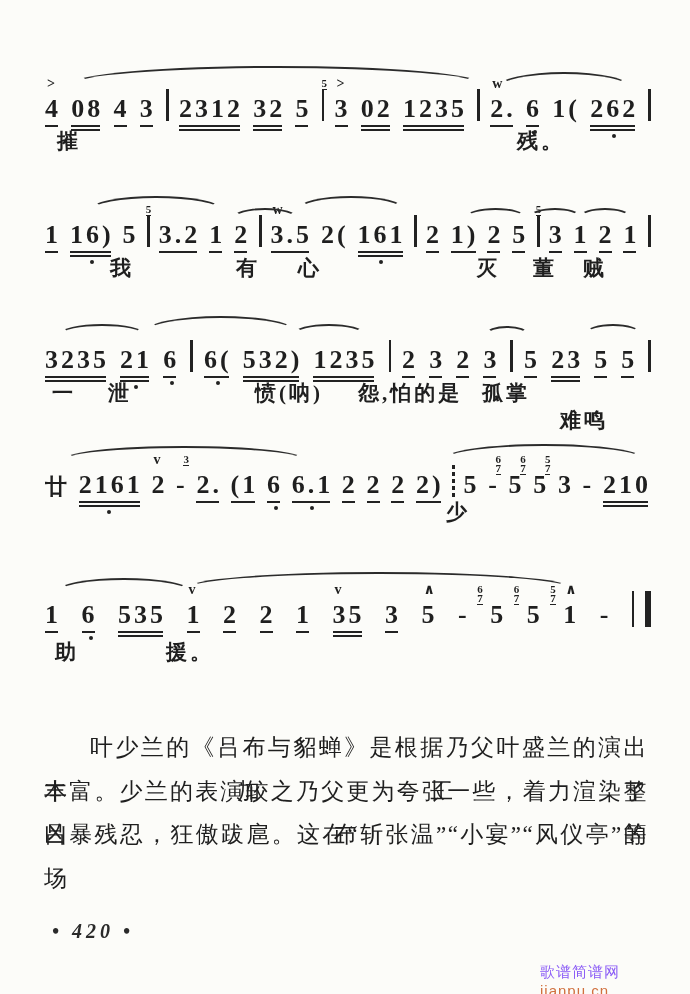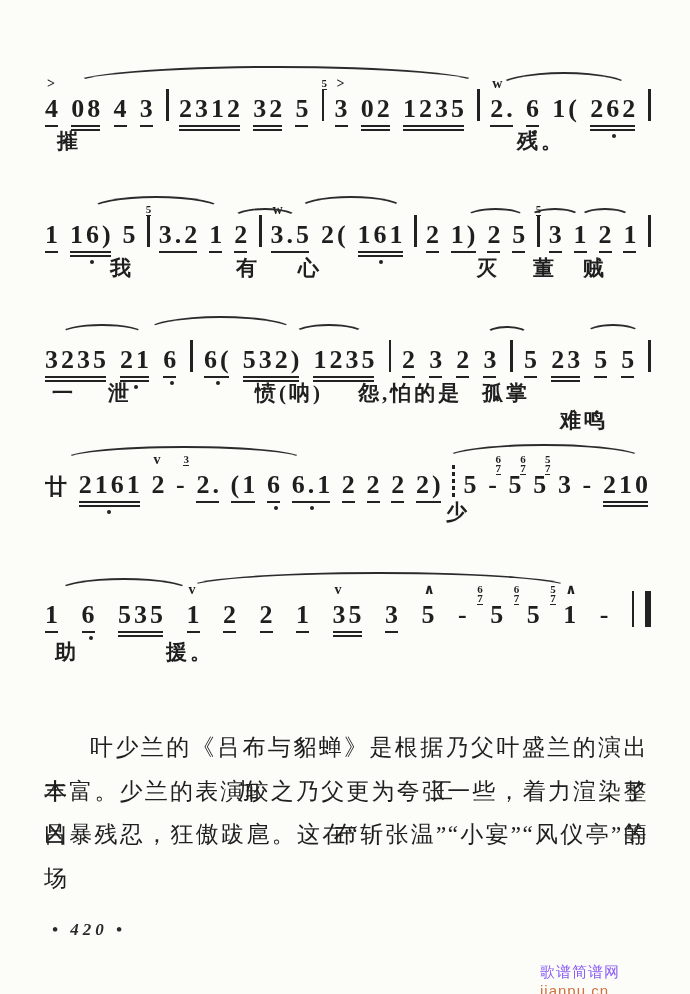--- a/index.html
+++ b/index.html
@@ -71,7 +71,7 @@
   
   .page-number {
     position:absolute; top:920px; left:52px;
-    font-size:17px; font-style:italic; font-weight:bold; letter-spacing:4px;
+    font-size:20px; font-style:italic; font-weight:bold; letter-spacing:4px;
     color:#2a2a2a;
   }
   .watermark {

